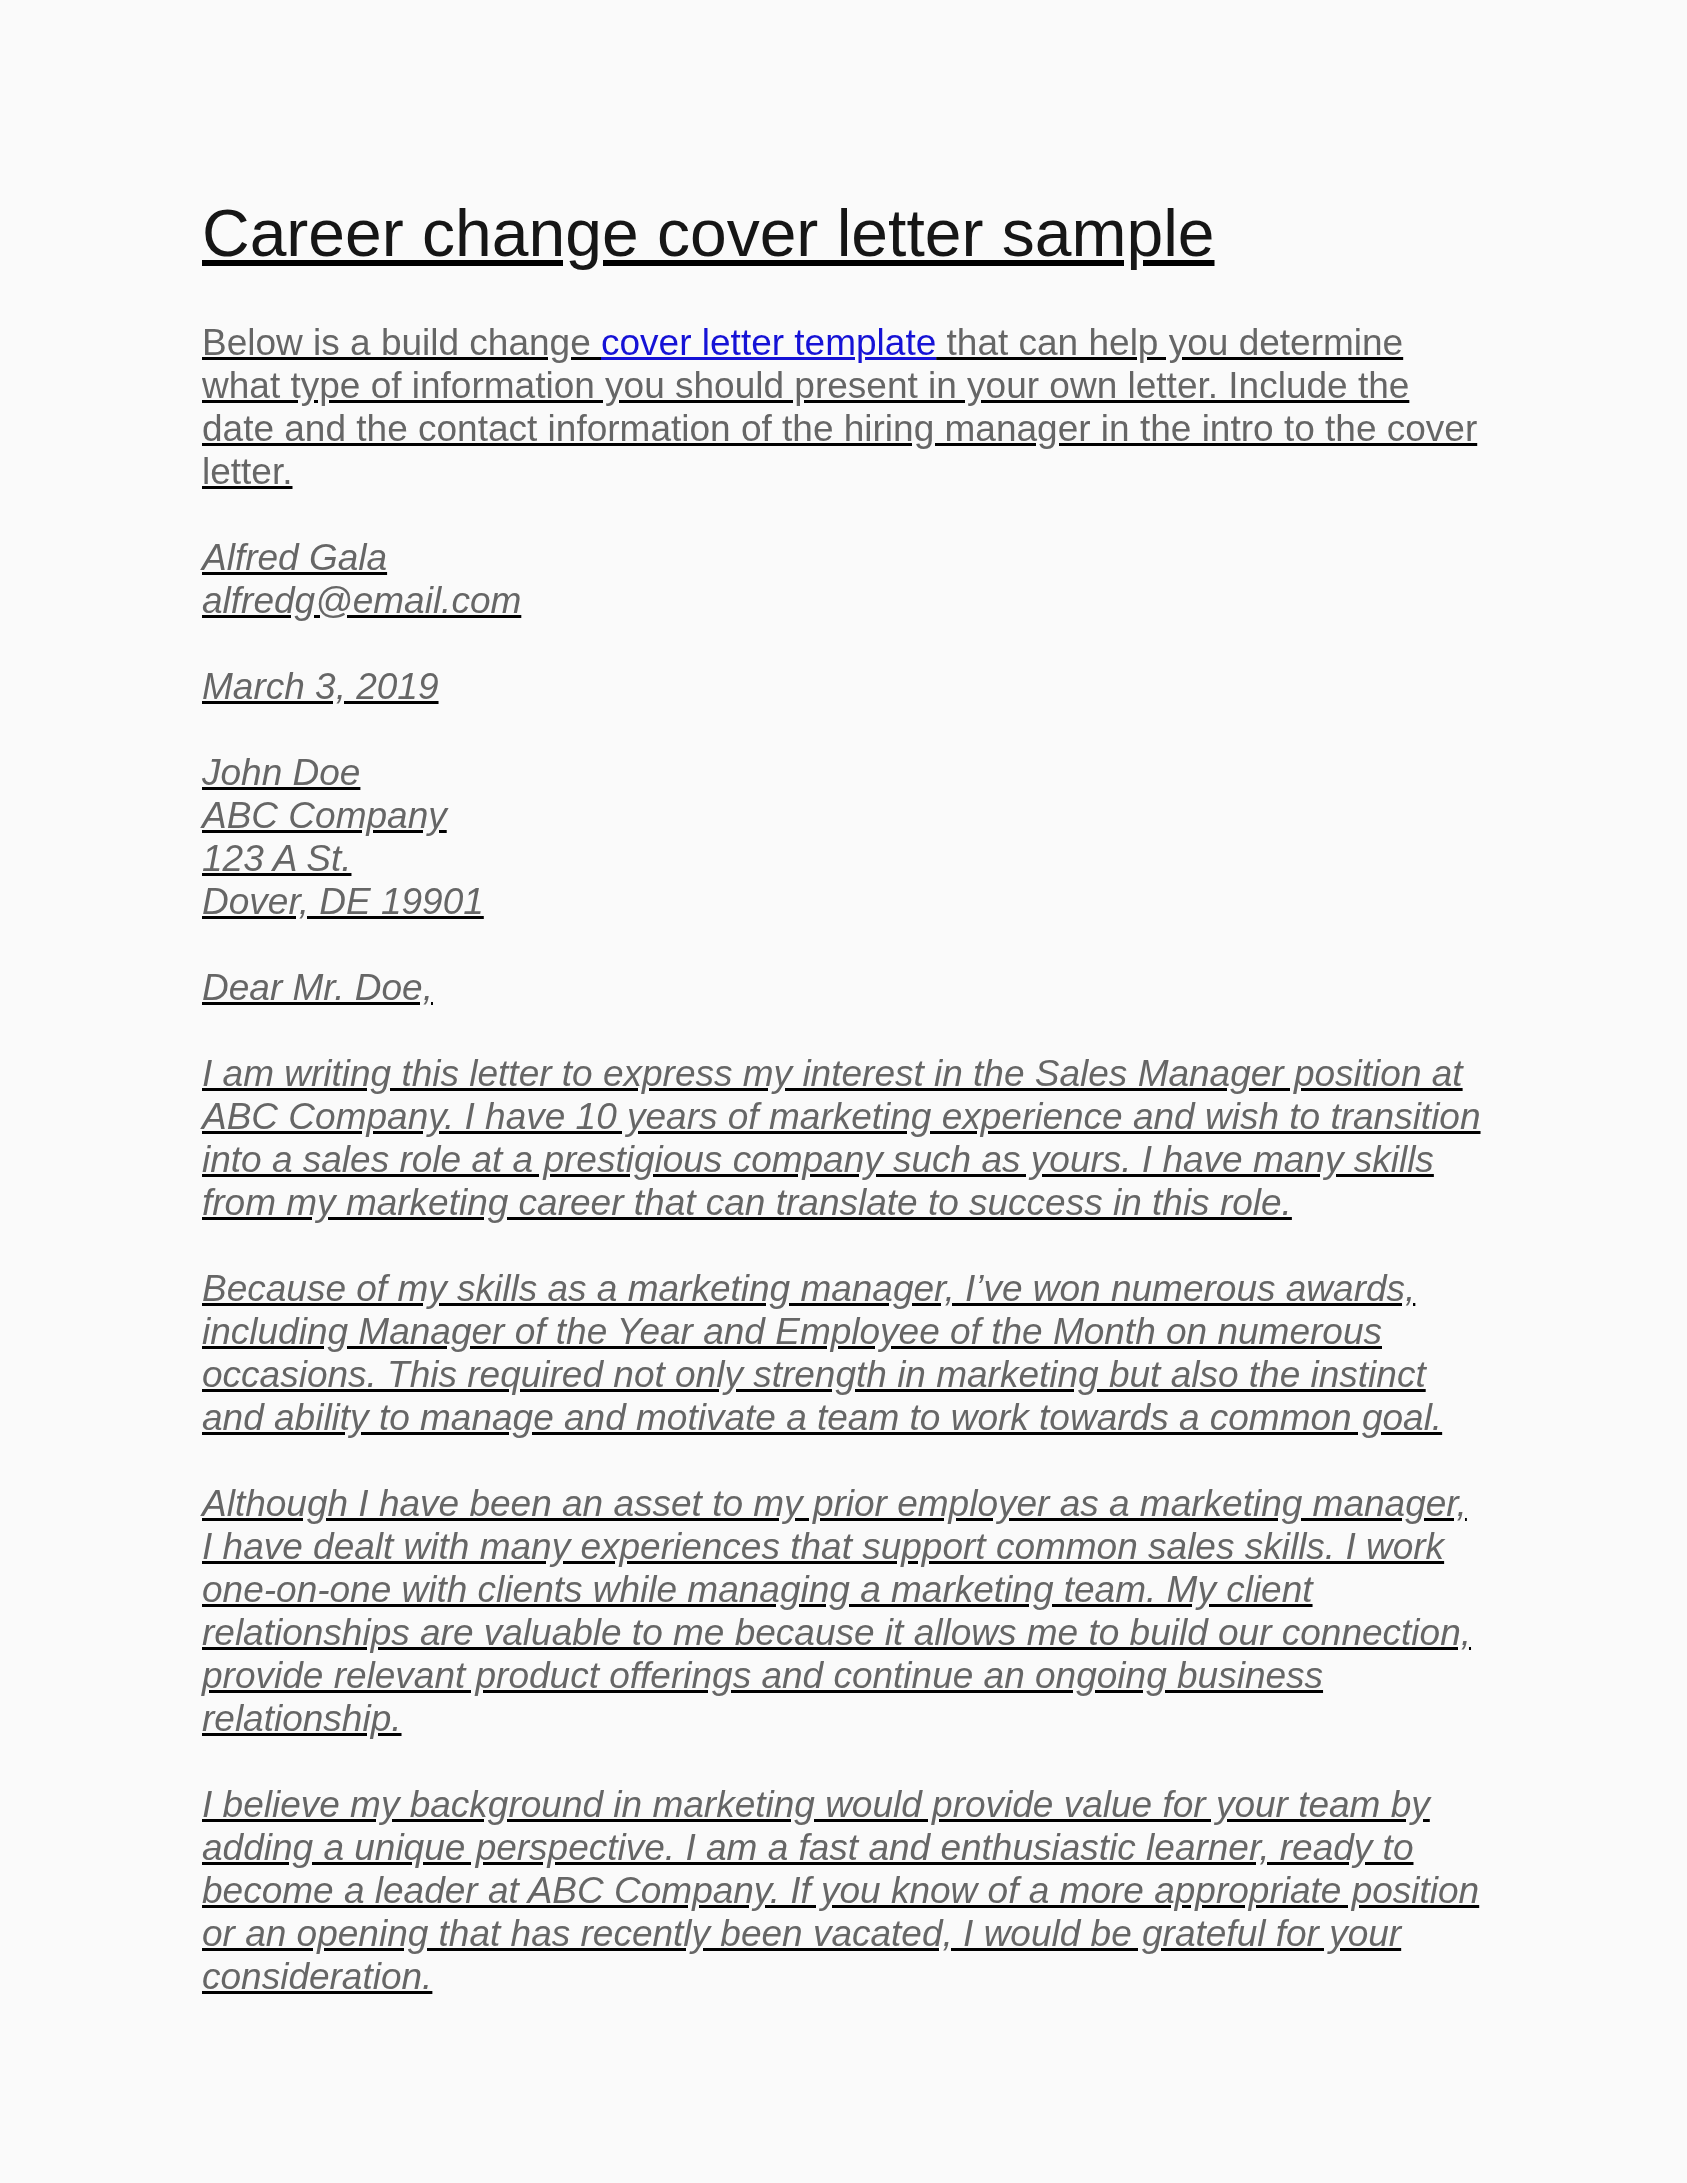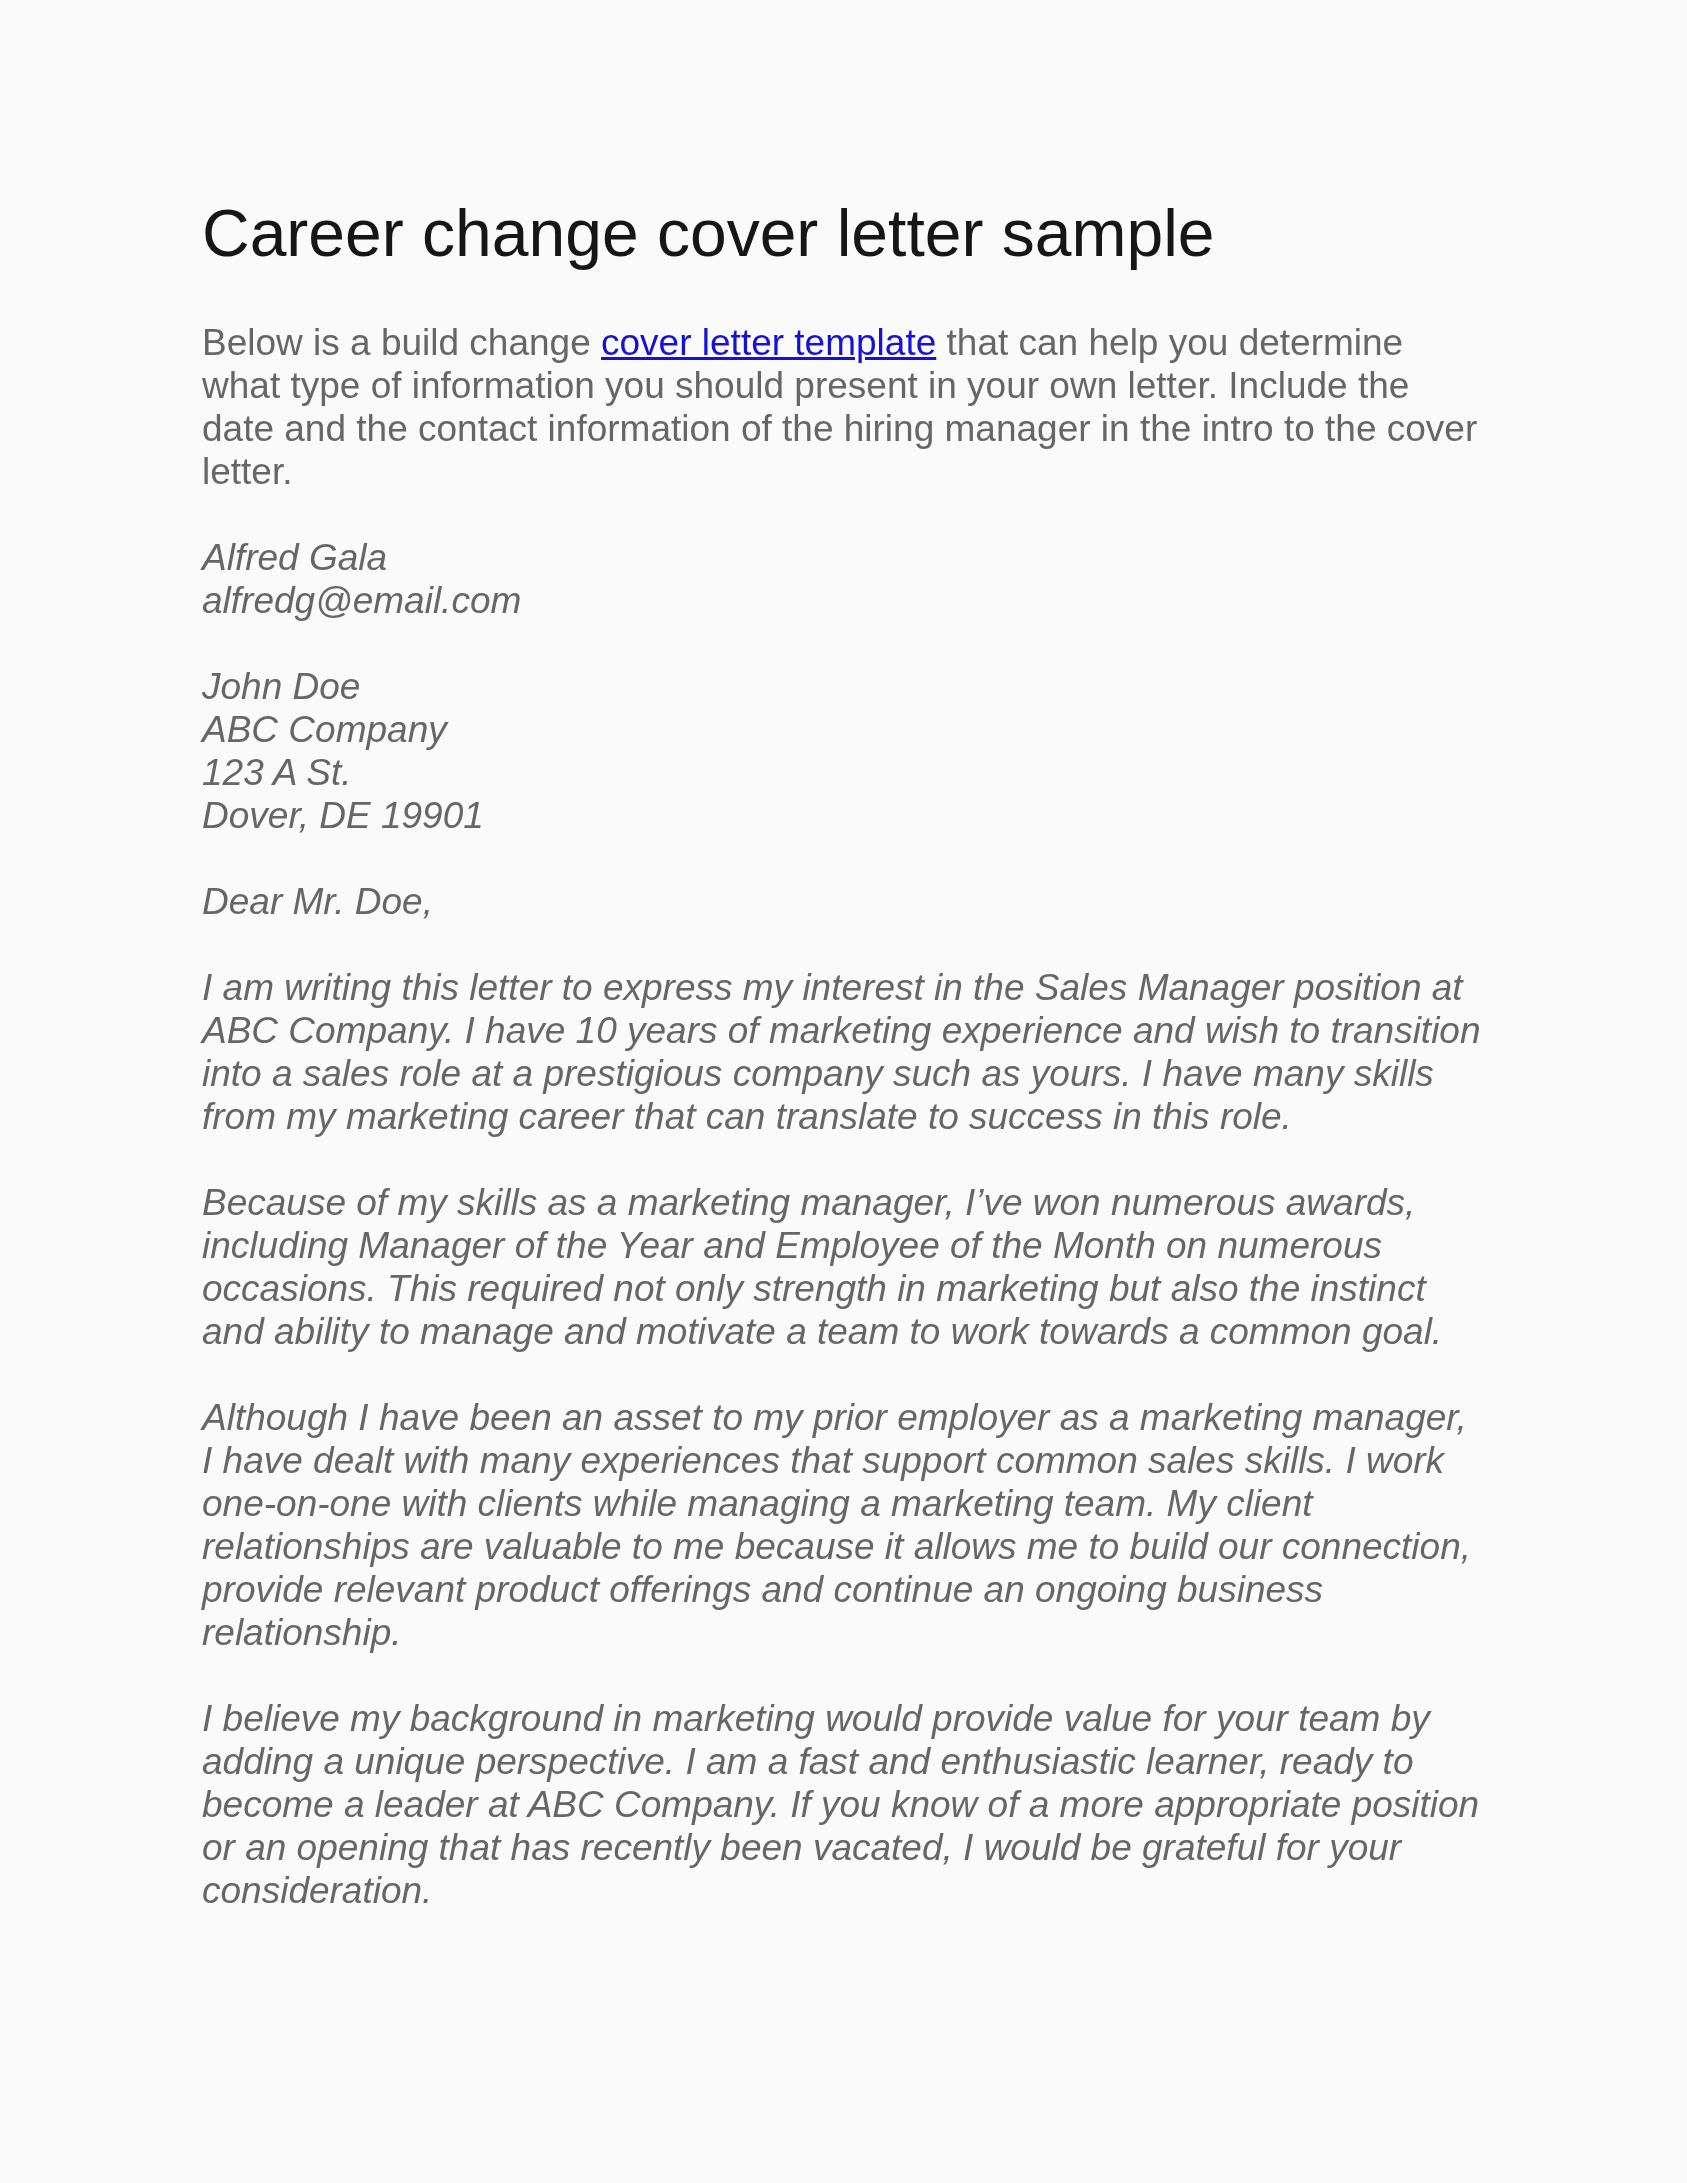--- a/index.html
+++ b/index.html
@@ -23,6 +23,7 @@
     left: 202px;
     top: 199px;
     width: 1293px;
+    text-decoration: underline;
   }
   h1.doc-title {
     font-size: 66px;

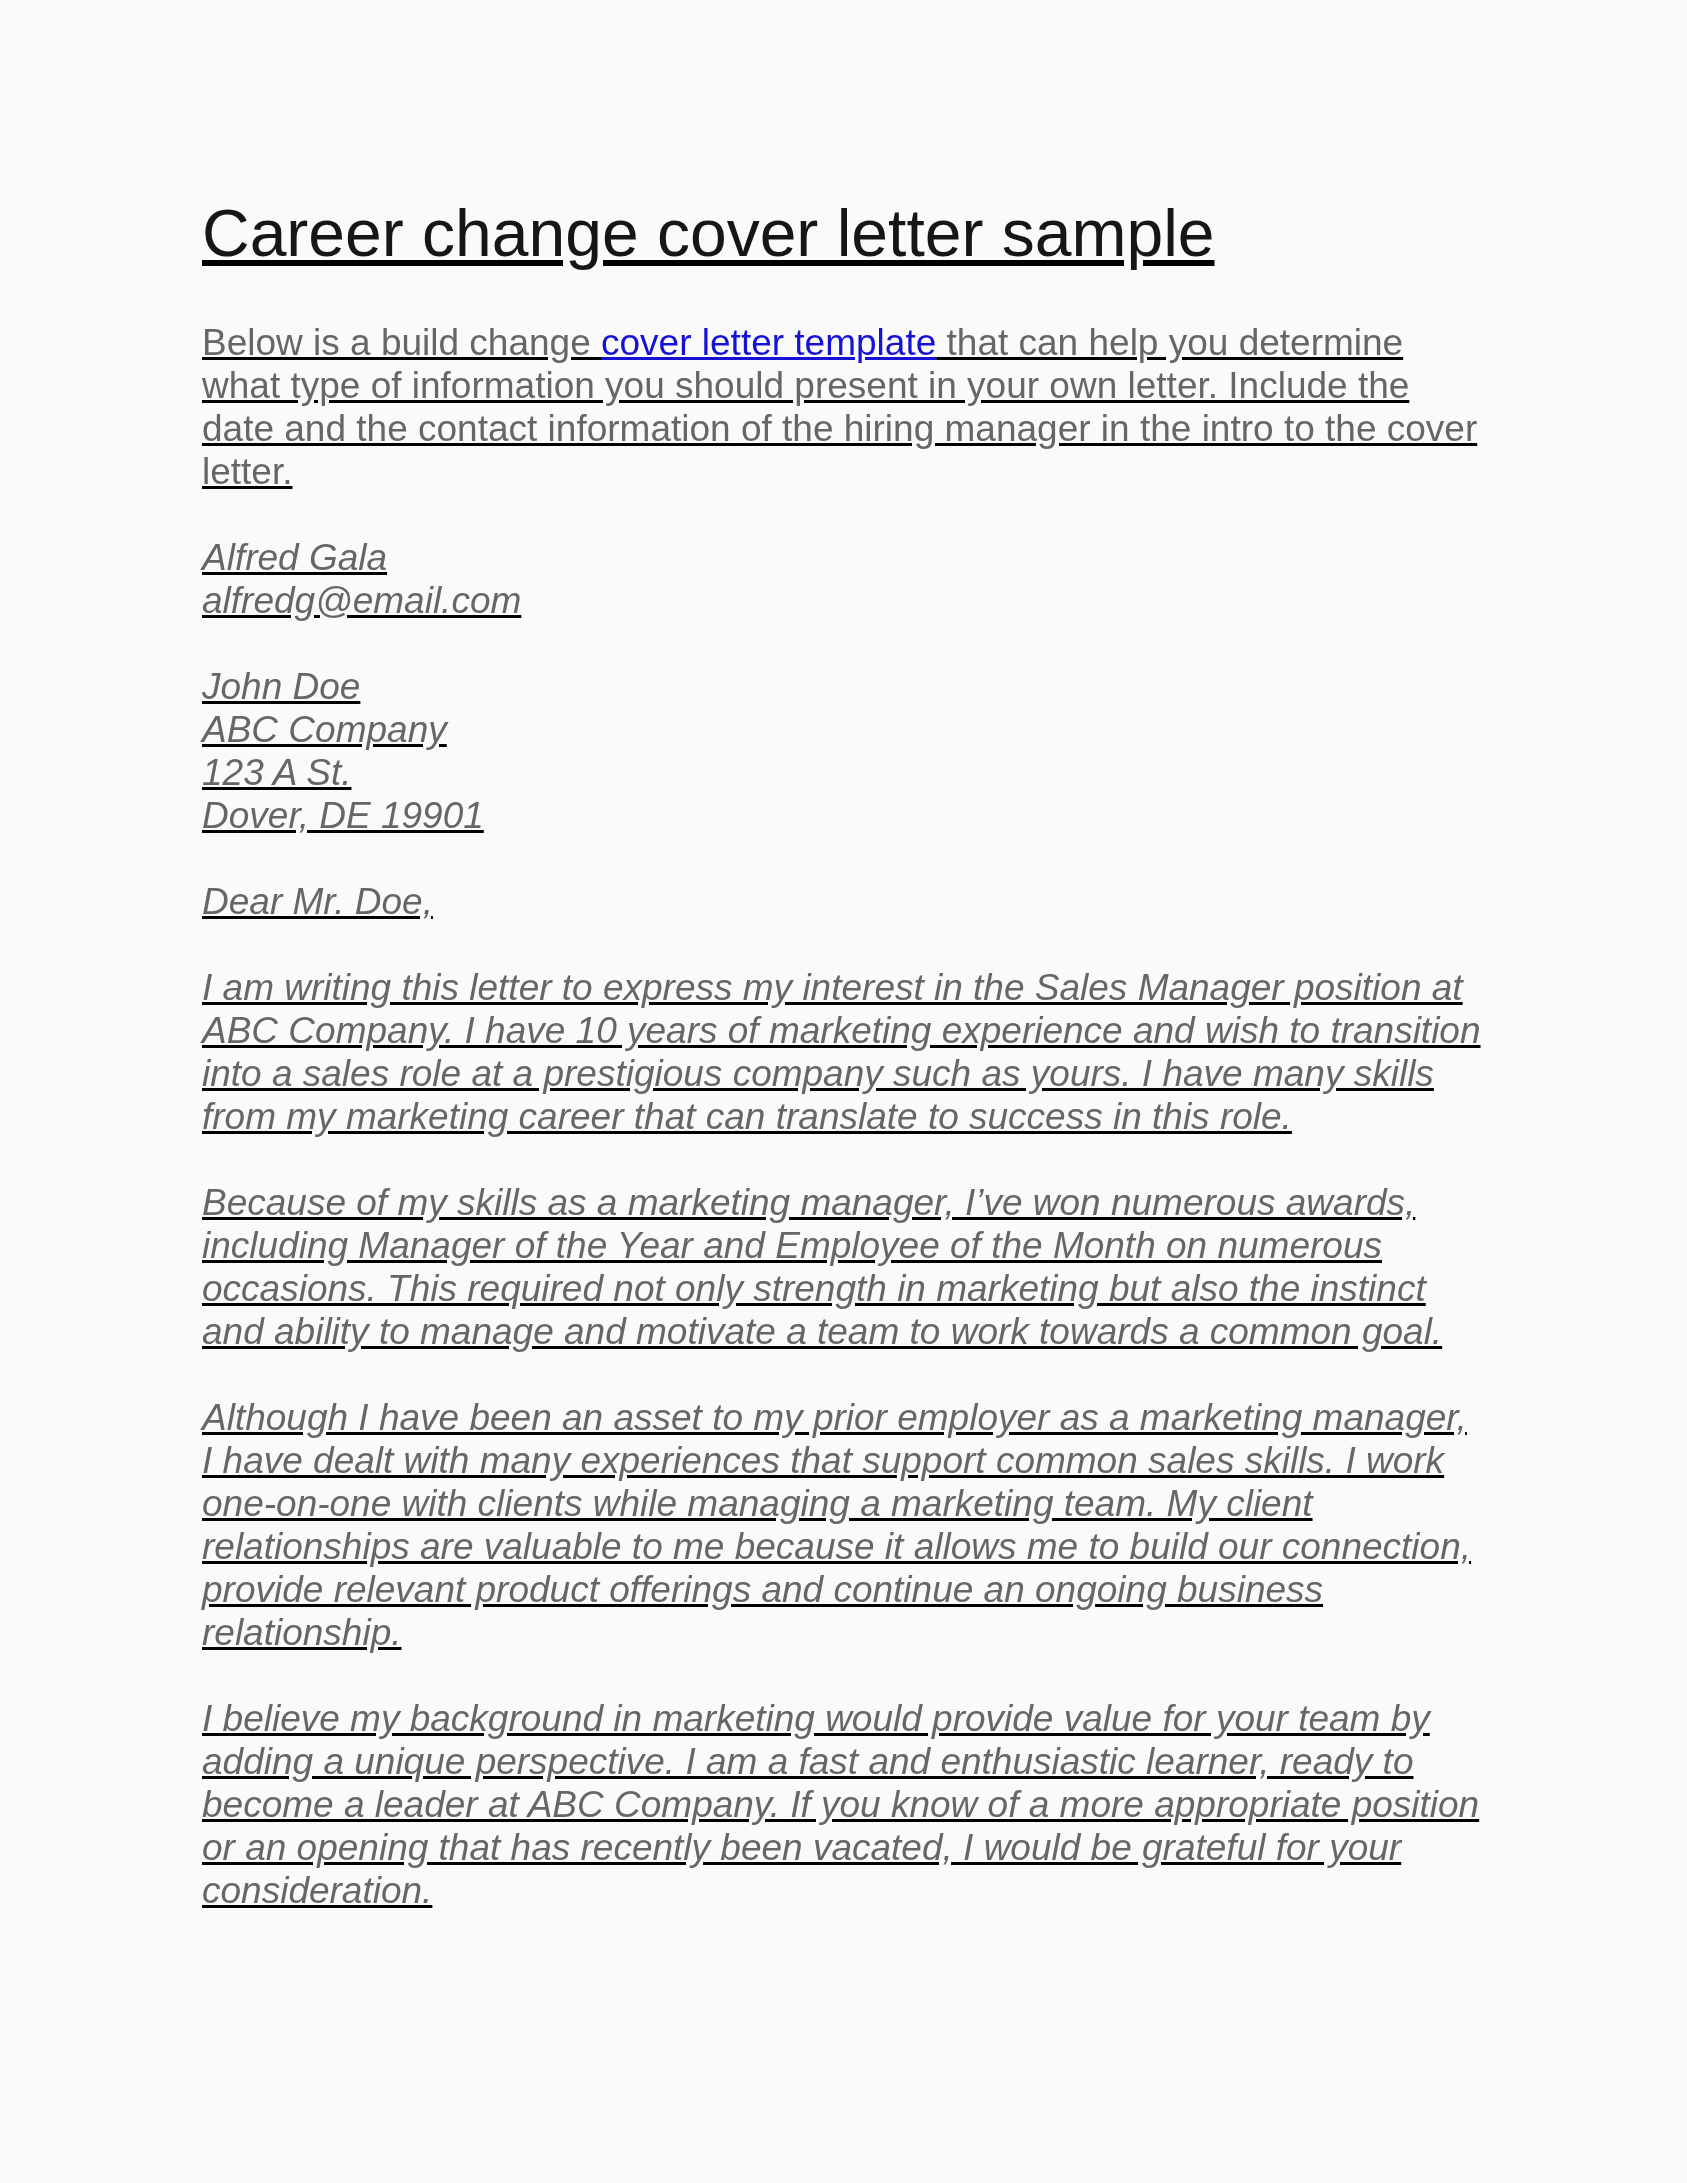--- a/index.html
+++ b/index.html
@@ -65,6 +65,7 @@
   <p class="para italic">Alfred Gala
 alfredg@email.com</p>
 
+  <p class="para italic">March 3, 2019</p>
 
   <p class="para italic">John Doe
 ABC Company

